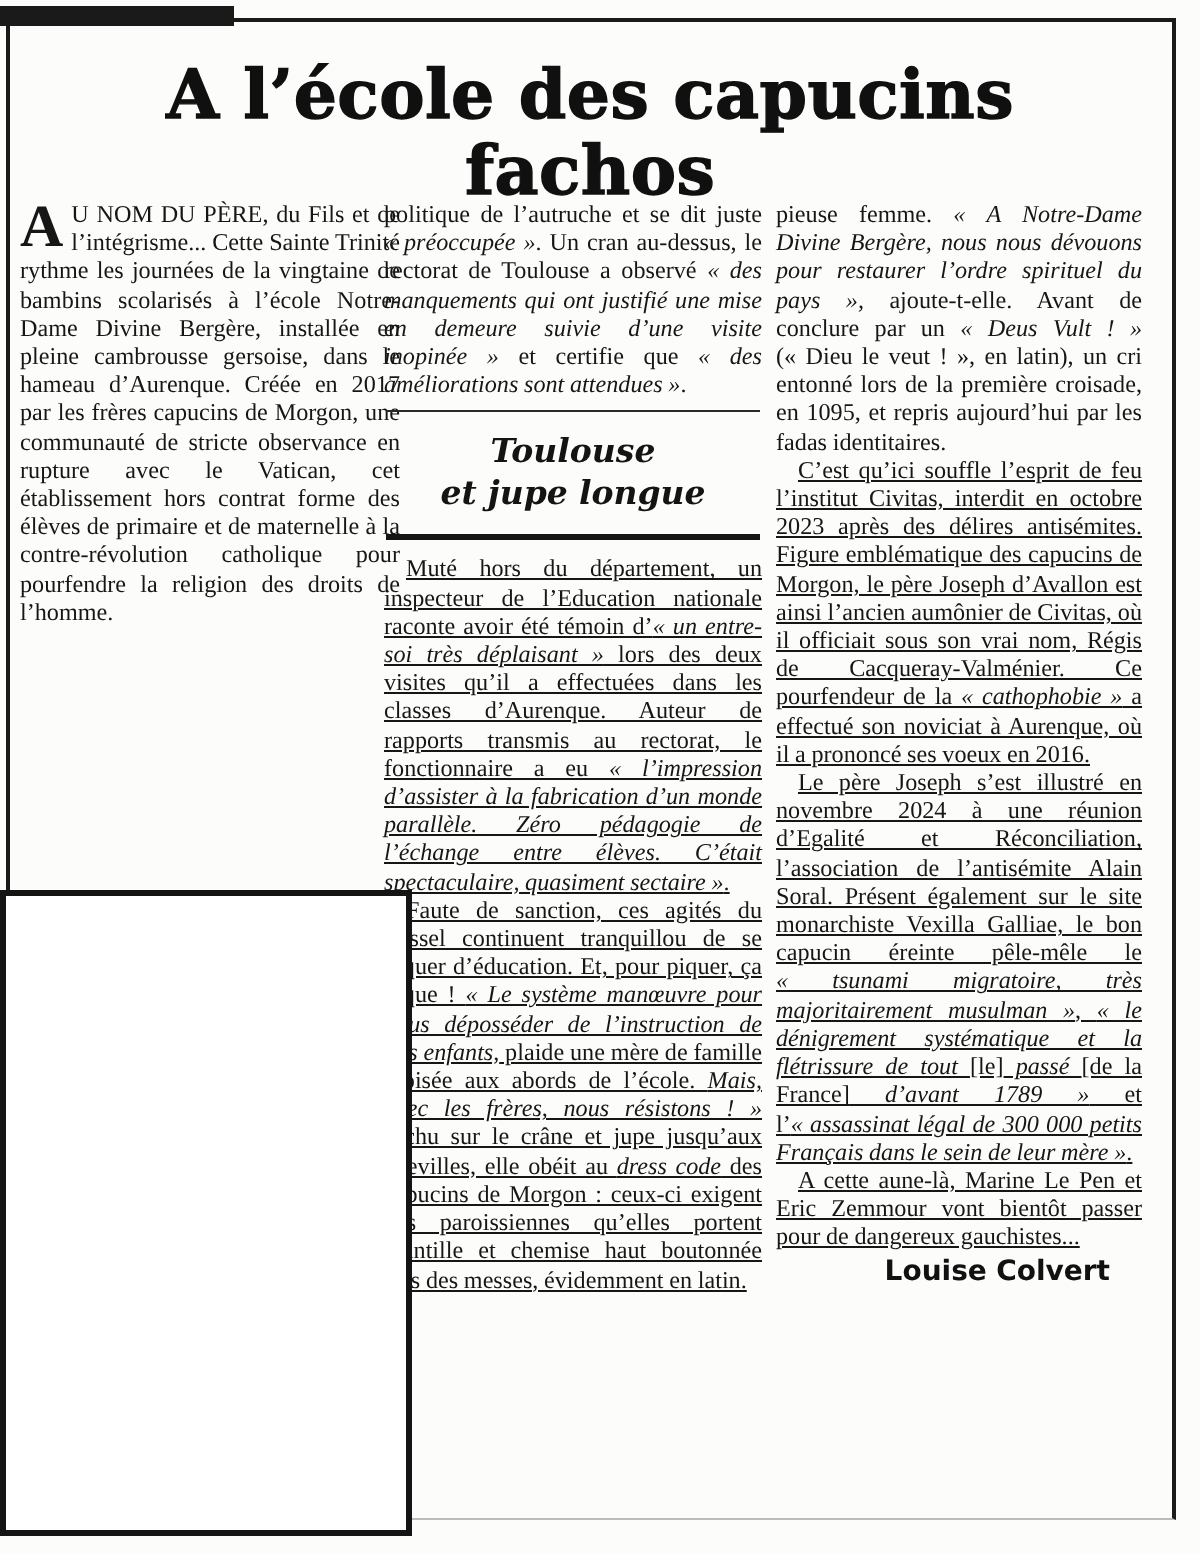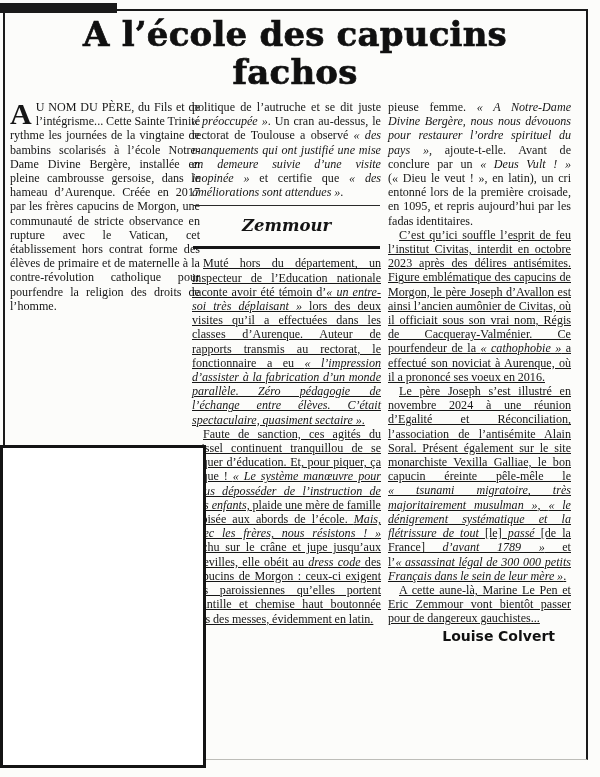--- a/index.html
+++ b/index.html
@@ -20,7 +20,7 @@
     border-bottom:1px solid #bdbdb8;
   }
   .title {
-    position:absolute; top:15px; left:12px; width:566px;
+    position:absolute; top:29px; left:12px; width:566px;
     text-align:center;
     font-family:"DejaVu Serif", serif;
     font-weight:bold;

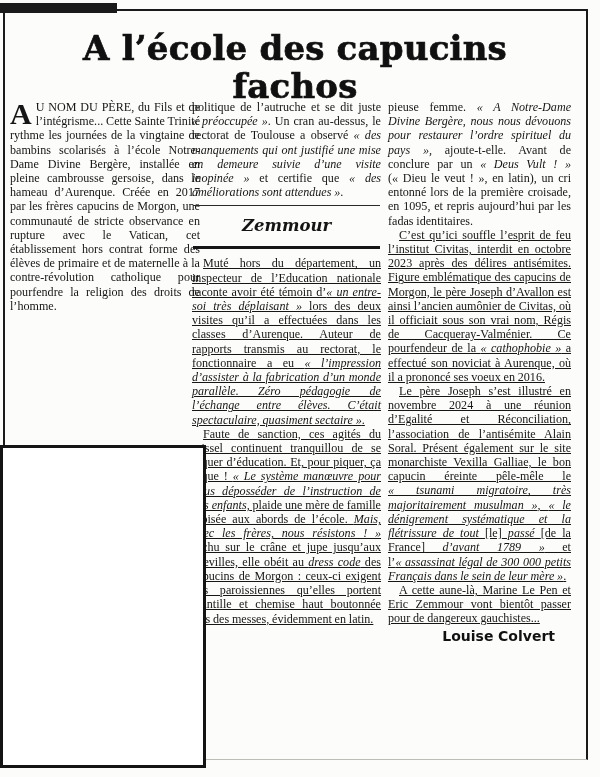--- a/index.html
+++ b/index.html
@@ -98,7 +98,7 @@
   <div class="subhead-block">
     <div class="rule-thin"></div>
     <div class="subhead">
-      <span class="shline">Zemmour</span>
+      <span class="shline">Toulouse</span>
     </div>
     <div class="rule-thick"></div>
   </div>

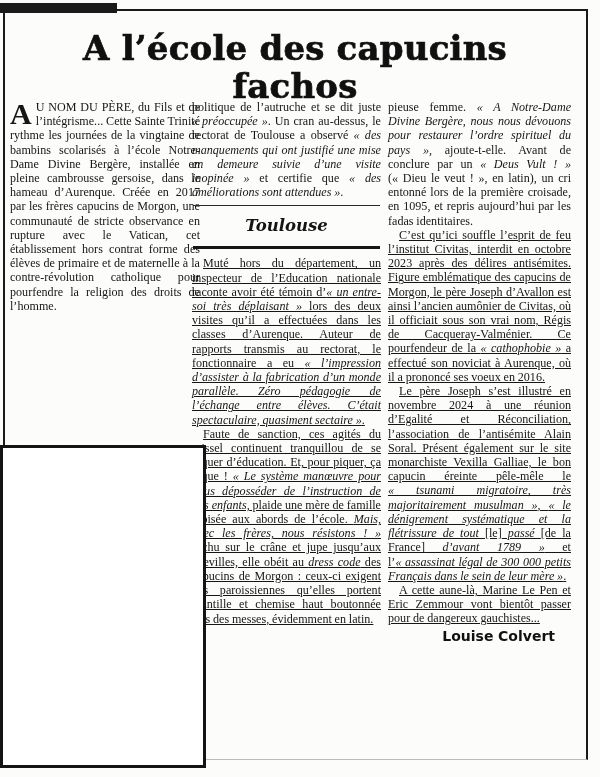--- a/index.html
+++ b/index.html
@@ -99,6 +99,7 @@
     <div class="rule-thin"></div>
     <div class="subhead">
       <span class="shline">Toulouse</span>
+      <span class="shline">et jupe longue</span>
     </div>
     <div class="rule-thick"></div>
   </div>

